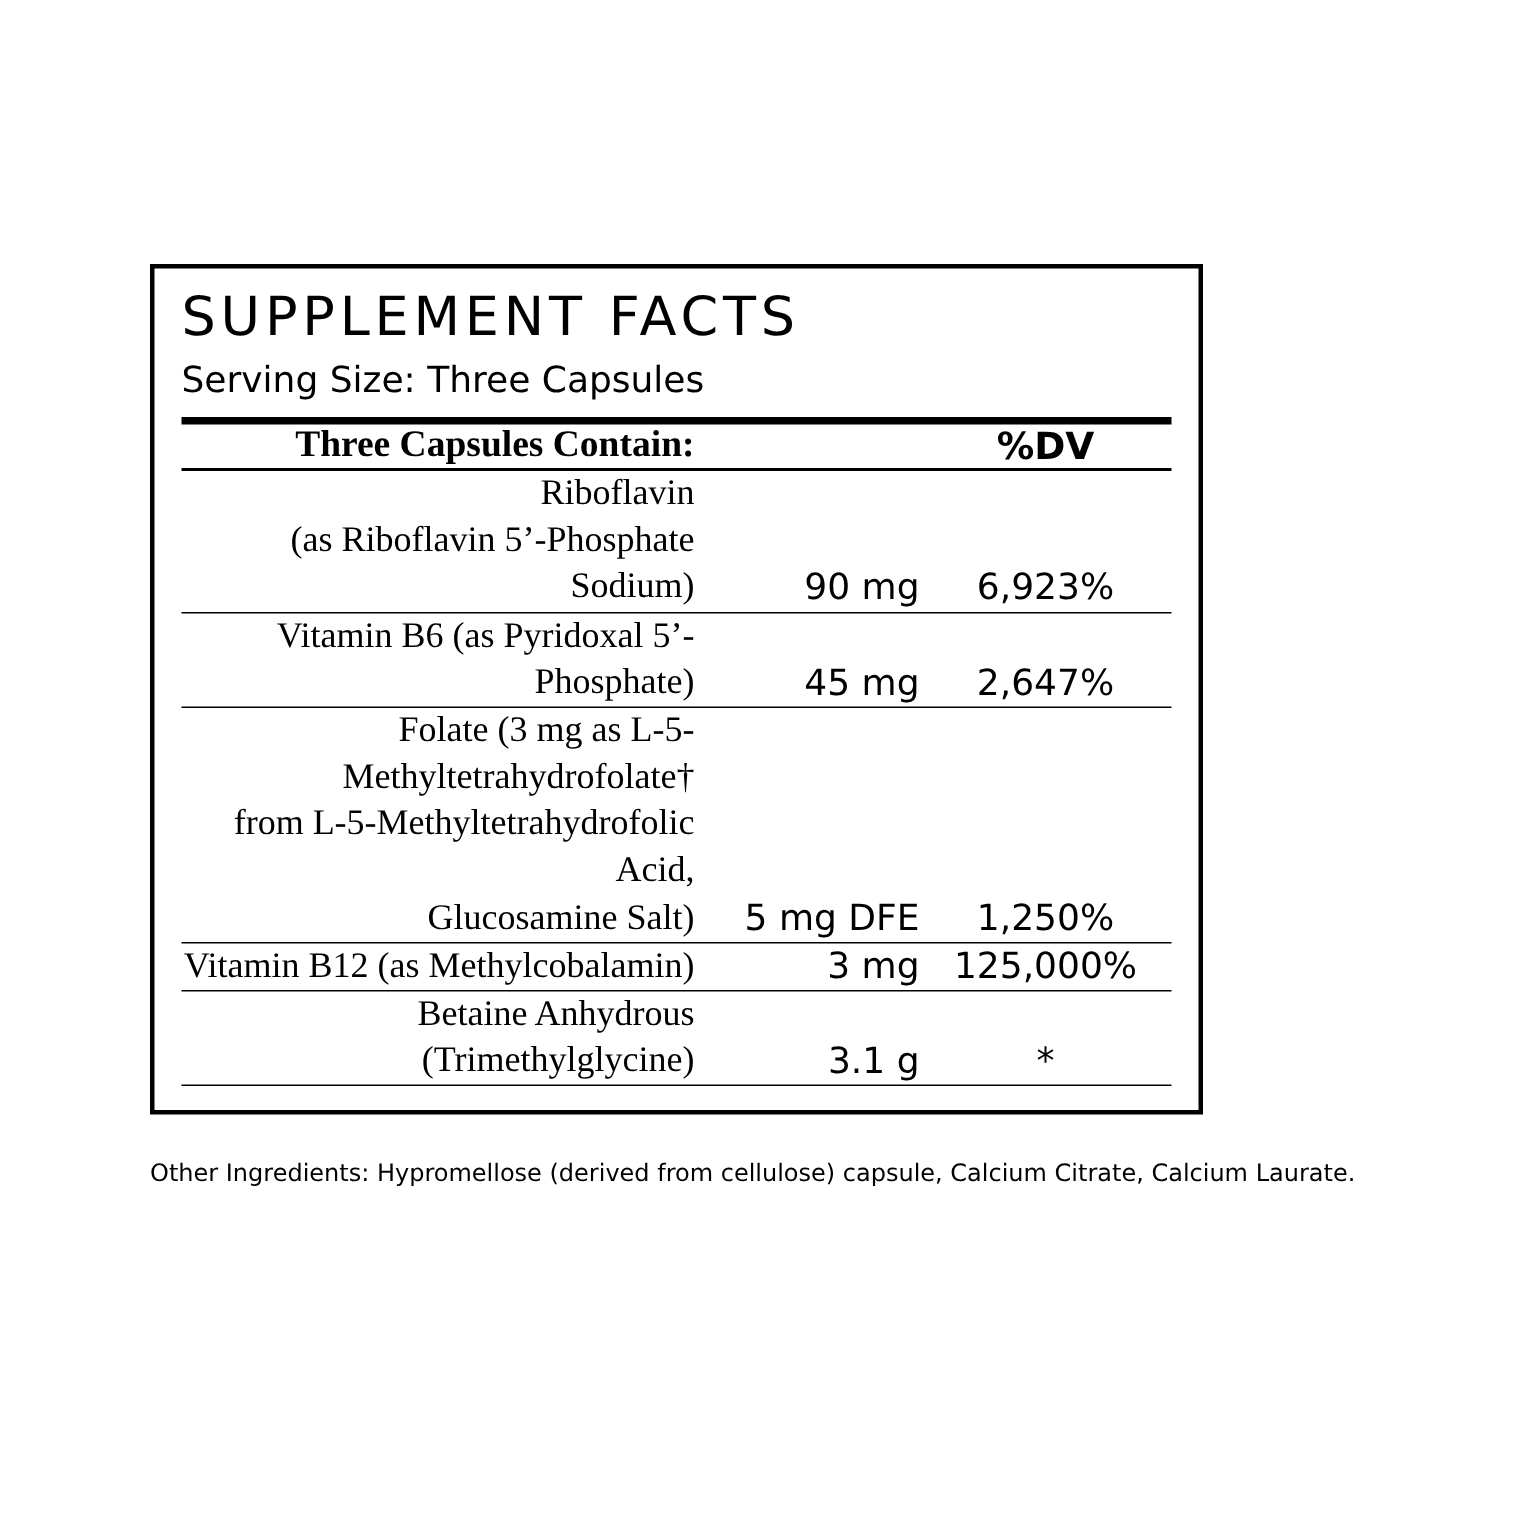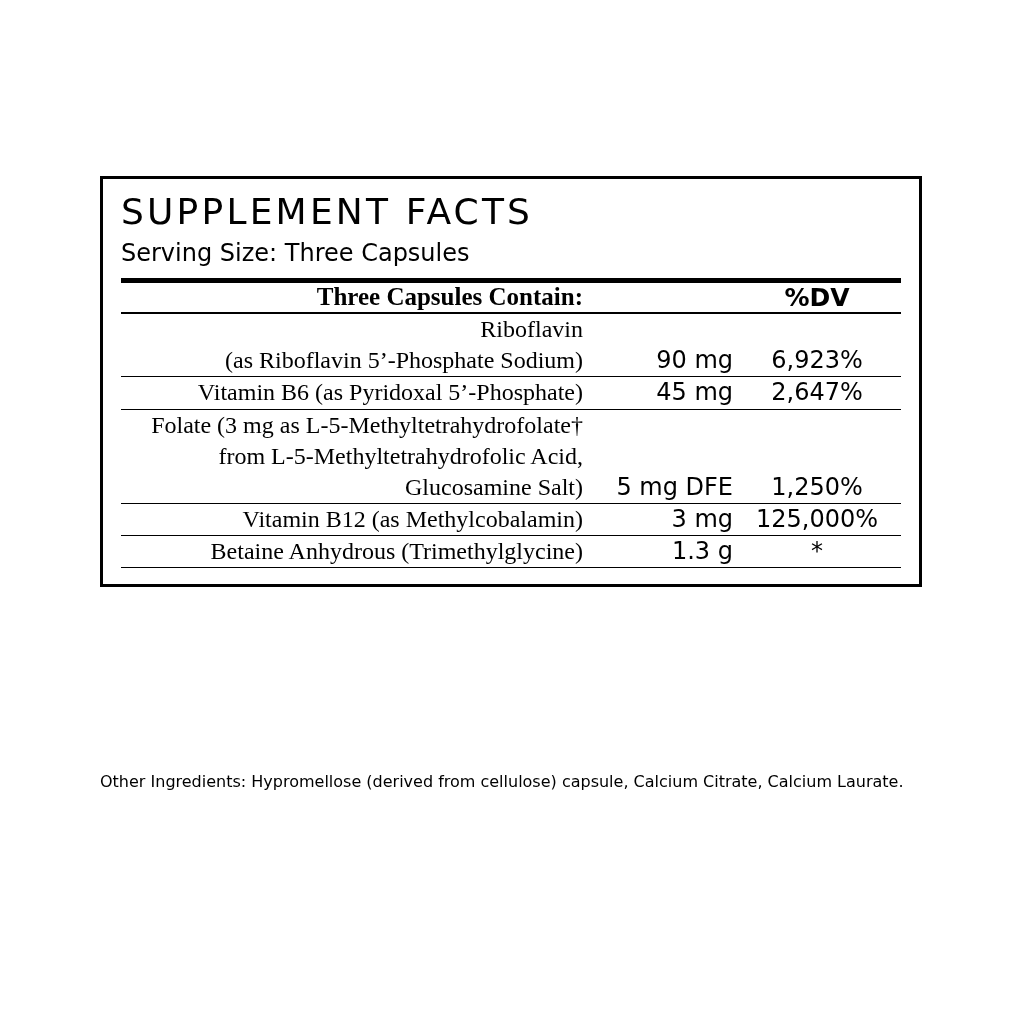--- a/index.html
+++ b/index.html
@@ -20,7 +20,7 @@
     position: absolute;
     left: 100px;
     top: 176px;
-    width: 822px;
+    width: 702px;
     box-sizing: border-box;
     border: 3px solid #000000;
     padding: 14px 18px 16px 18px;

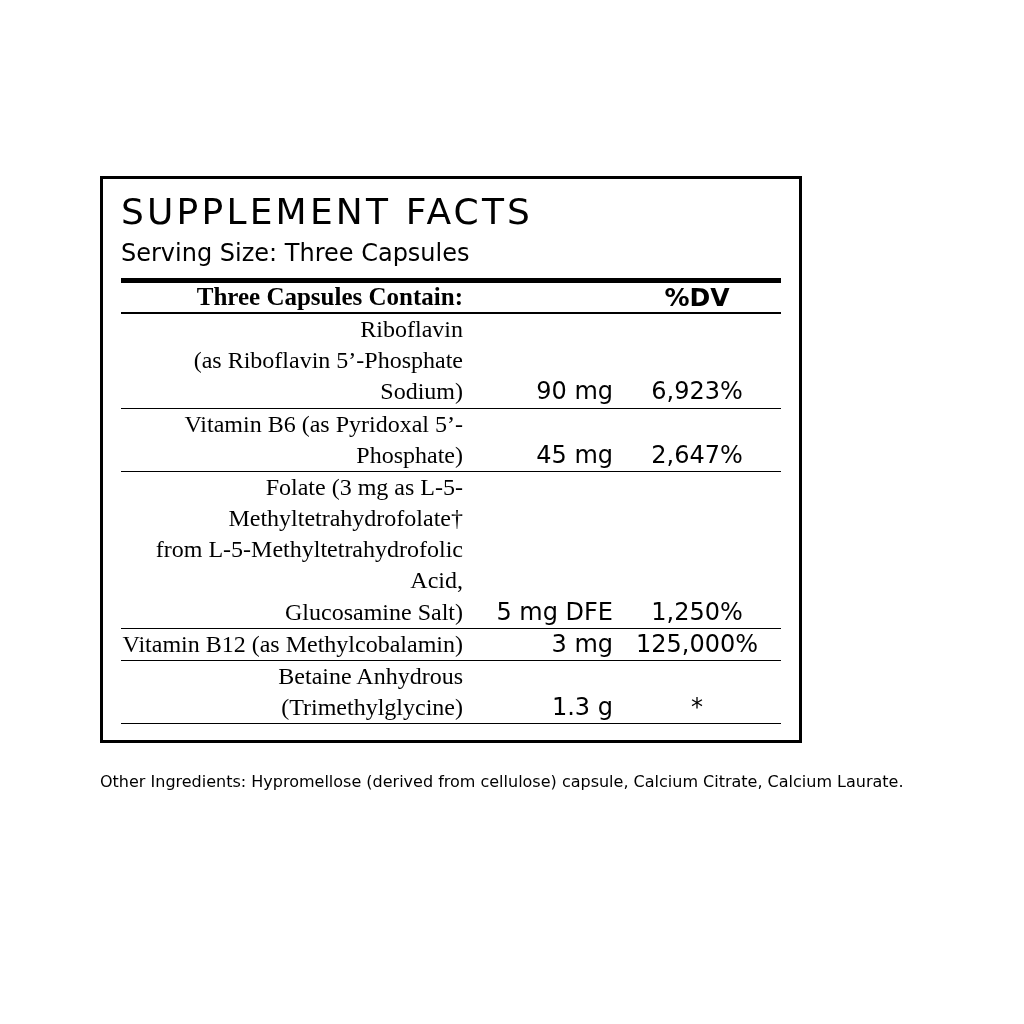--- a/index.html
+++ b/index.html
@@ -186,7 +186,7 @@
         <td class="col-name">
           <span>Betaine Anhydrous (Trimethylglycine)</span>
         </td>
-        <td class="col-amt">1.3 g</td>
+        <td class="col-amt">3.1 g</td>
         <td class="col-dv">*</td>
       </tr>
 

